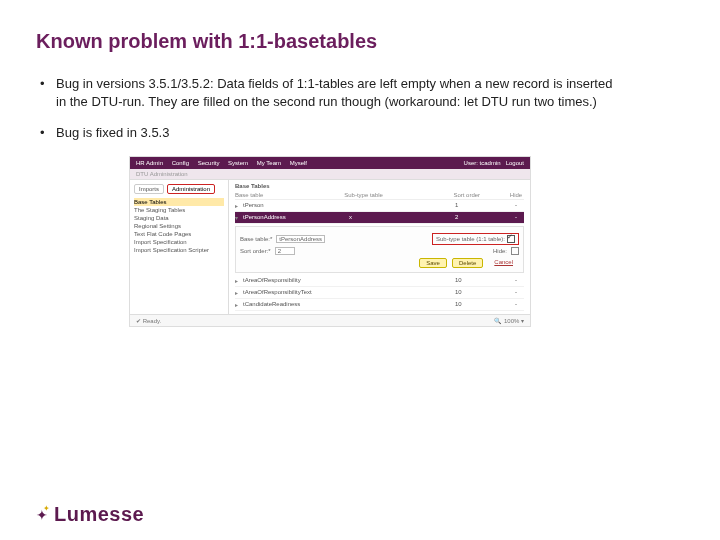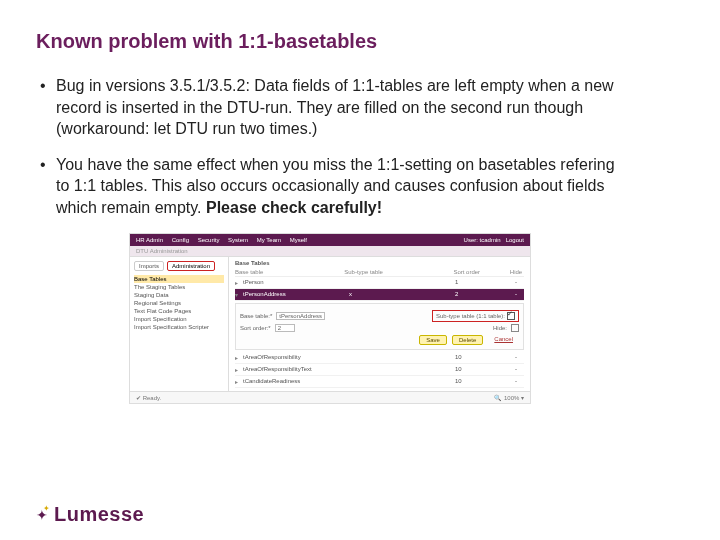--- a/index.html
+++ b/index.html
@@ -5,7 +5,7 @@
 html,body{margin:0;padding:0;width:720px;height:540px;background:#fff;font-family:Verdana,Arial,sans-serif;color:#333;overflow:hidden}
 .slide{position:relative;width:660px;height:540px;box-sizing:border-box;padding:30px 36px 0 36px}
 .title{color:#6b1e5d;font-size:20px;font-weight:600;margin:0 0 22px 0}
-ul.bullets{margin:0 0 0 2px;padding:0;list-style:none;font-size:16px;line-height:1.35;color:#222}
+ul.bullets{margin:0 0 0 2px;padding:0;list-style:none;font-size:13px;line-height:1.35;color:#222}
 ul.bullets>li{position:relative;padding-left:18px;margin-bottom:14px}
 ul.bullets>li::before{content:"•";position:absolute;left:2px;top:0;color:#222}
 .emph{font-weight:700}

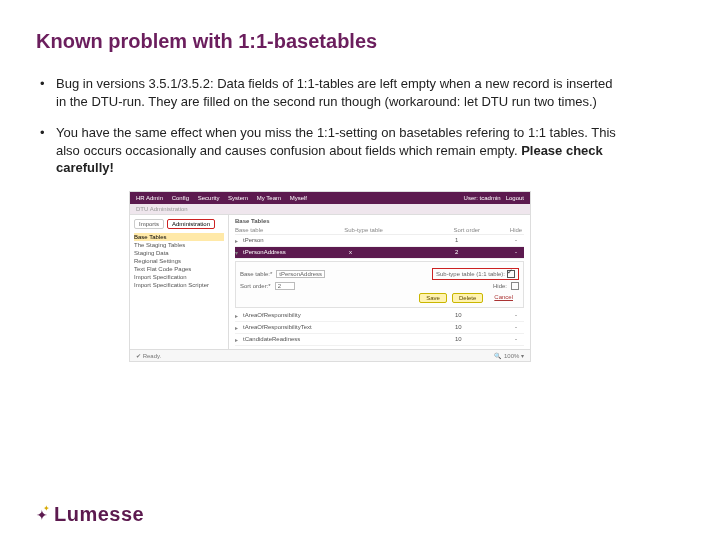--- a/index.html
+++ b/index.html
@@ -53,6 +53,7 @@
 
 <ul class="bullets">
   <li>Bug in versions 3.5.1/3.5.2: Data fields of 1:1-tables are left empty when a new record is inserted in the DTU-run. They are filled on the second run though (workaround: let DTU run two times.)</li>
+  <li>Bug is fixed in 3.5.3</li>
   <li><span>You have the same effect when you miss the 1:1-setting on basetables refering to 1:1 tables. This also occurs occasionally and causes confusion about fields which remain empty. </span><span class="emph">Please check carefully!</span></li>
 </ul>
 

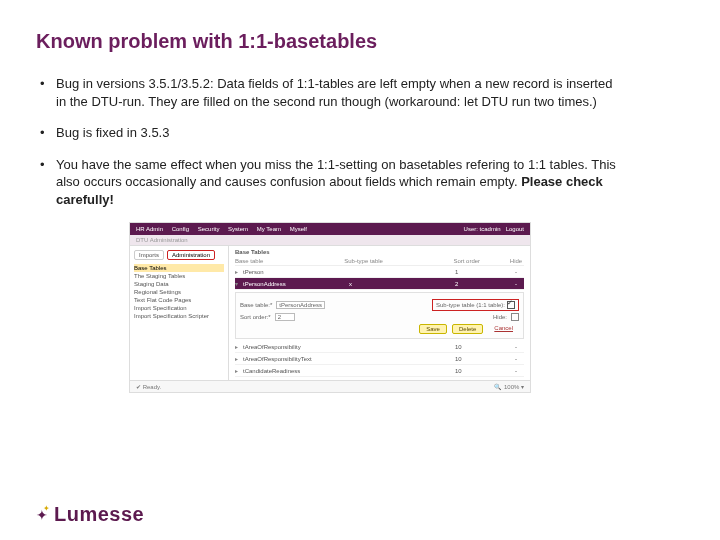--- a/index.html
+++ b/index.html
@@ -54,7 +54,6 @@
 <ul class="bullets">
   <li>Bug in versions 3.5.1/3.5.2: Data fields of 1:1-tables are left empty when a new record is inserted in the DTU-run. They are filled on the second run though (workaround: let DTU run two times.)</li>
   <li>Bug is fixed in 3.5.3</li>
-  <li><span>You have the same effect when you miss the 1:1-setting on basetables refering to 1:1 tables. This also occurs occasionally and causes confusion about fields which remain empty. </span><span class="emph">Please check carefully!</span></li>
 </ul>
 
 <div class="shot">

